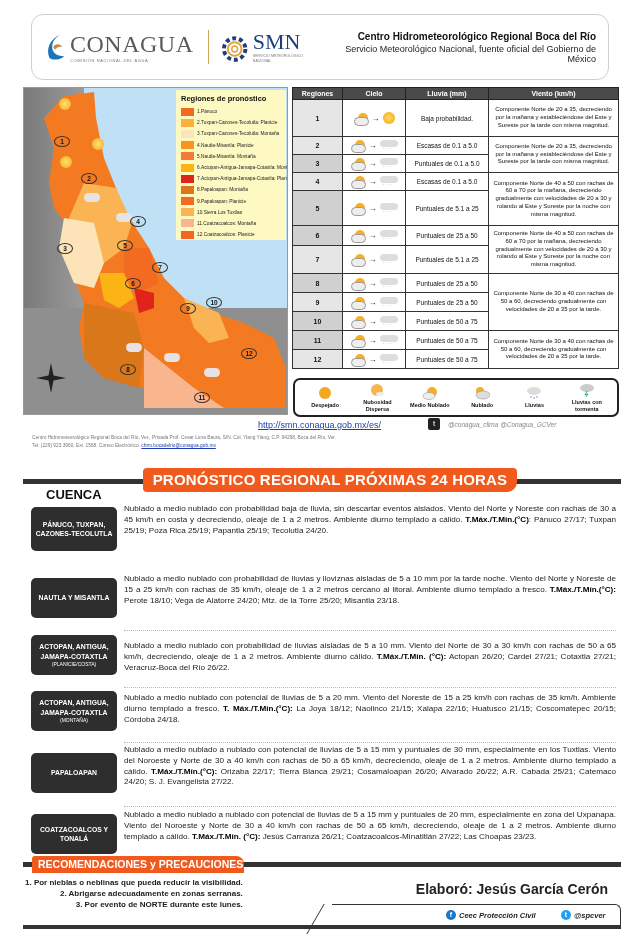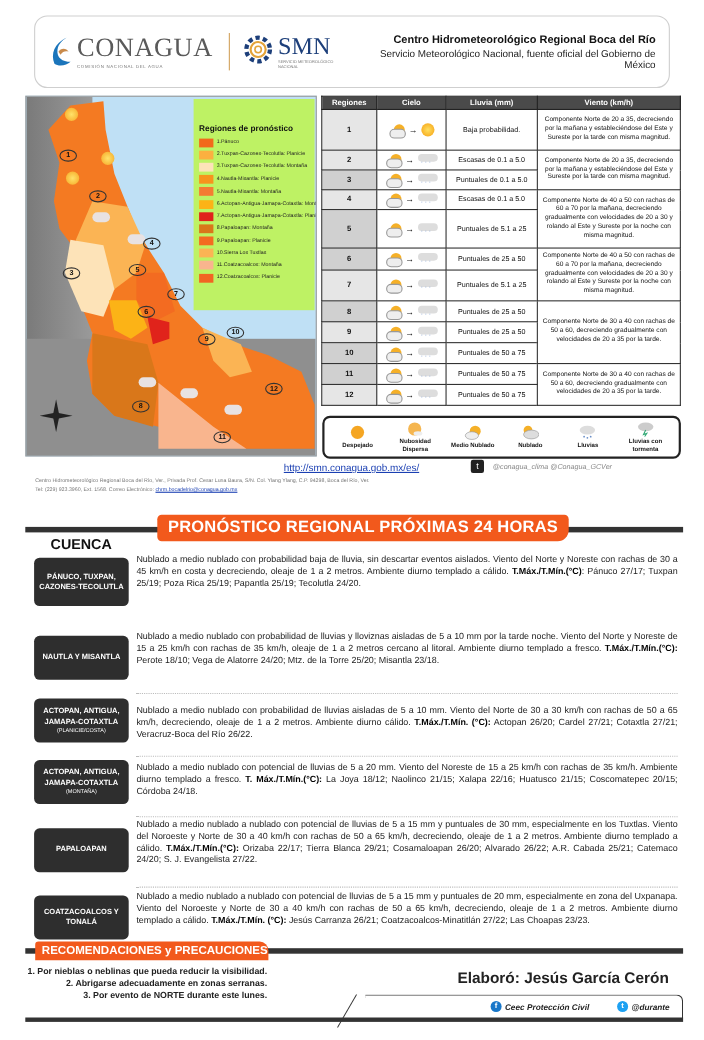--- a/index.html
+++ b/index.html
@@ -17,7 +17,7 @@
   .logo-conagua .title { font-family: "Liberation Serif", serif; font-size: 24px; color: #5a5a5a; letter-spacing: 0.5px; line-height: 1; }
   .logo-conagua .sub { font-size: 4px; color: #777; letter-spacing: 0.6px; margin-top: 2px; }
   .vsep { width: 2px; height: 34px; background: #d2a25c; margin: 0 12px 0 14px; }
-  .logo-smn { display: flex; align-items: flex-start; gap: 4px; }
+  .logo-smn { display: flex; align-items: flex-end; gap: 4px; }
   .logo-smn .title { font-family: "Liberation Serif", serif; font-size: 22px; color: #1d3f7a; line-height: 1; }
   .logo-smn .sub { font-size: 3.6px; color: #777; line-height: 1.2; margin-top: 1px; }
   .header-text { margin-left: auto; text-align: right; }

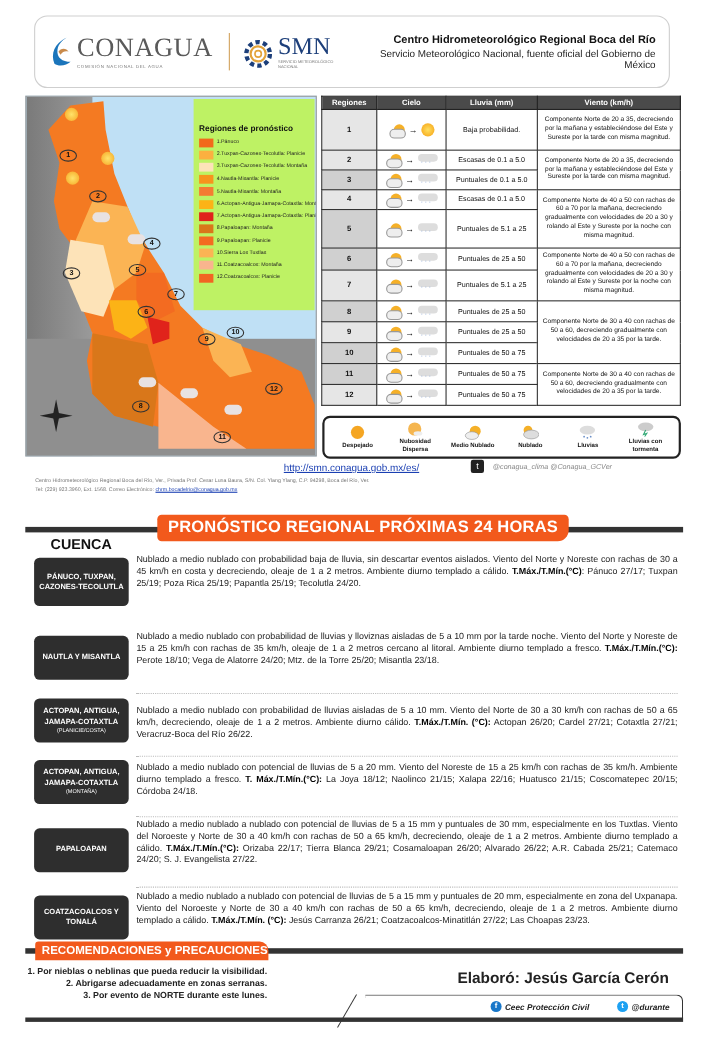--- a/index.html
+++ b/index.html
@@ -32,8 +32,8 @@
   .map .land-left { position: absolute; left: 0; top: 0; width: 60px; height: 100%; background: linear-gradient(90deg,#7a7a7a,#9a9a9a); }
   .map .land-bottom { position: absolute; left: 0; top: 220px; width: 100%; height: 120px; background: #8f8f8f; }
   .map .legend {
-    position: absolute; left: 152px; top: 2px; width: 110px; height: 192px;
-    background: #bef264; padding: 22px 5px;
+    position: absolute; left: 152px; top: 2px; width: 110px; height: 150px;
+    background: #fef9c3; padding: 4px 5px;
   }
   .legend .ltitle { font-size: 7.5px; font-weight: bold; color: #111; margin-bottom: 3px; }
   .legend .litem { display: flex; align-items: center; height: 11.2px; }

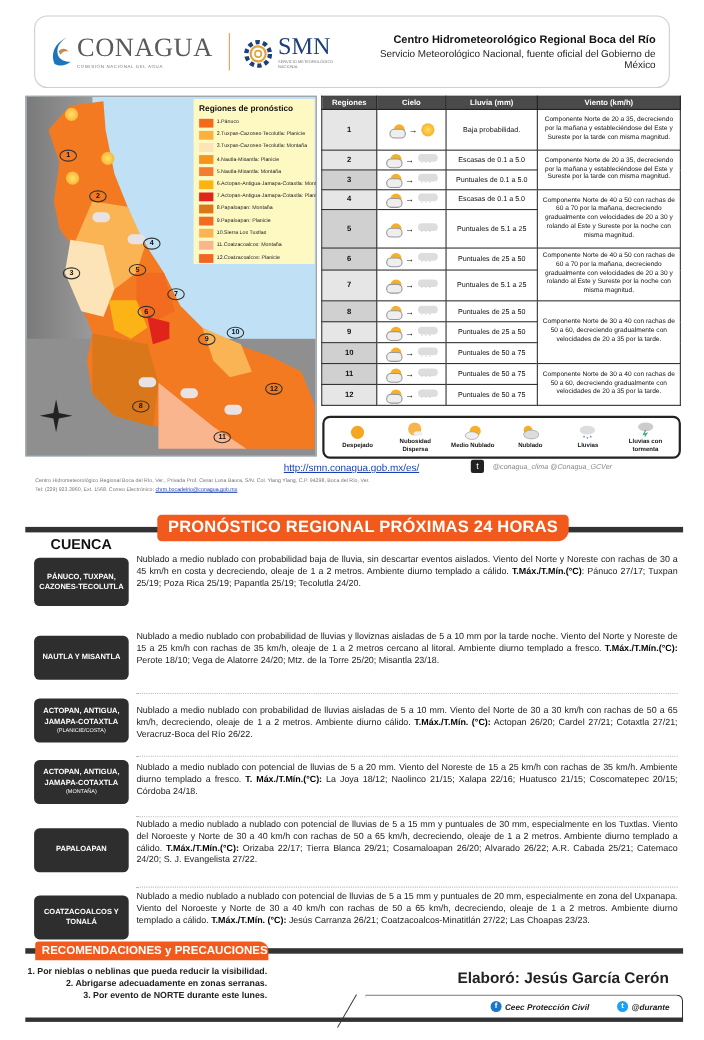--- a/index.html
+++ b/index.html
@@ -525,7 +525,7 @@
 </div>
 <div class="social" style="left:561px">
   <span class="soc-ic" style="background:#1da1f2">t</span>
-  <span>@durante</span>
+  <span>@spcver</span>
 </div>
 <div class="bottom-line"></div>
 

